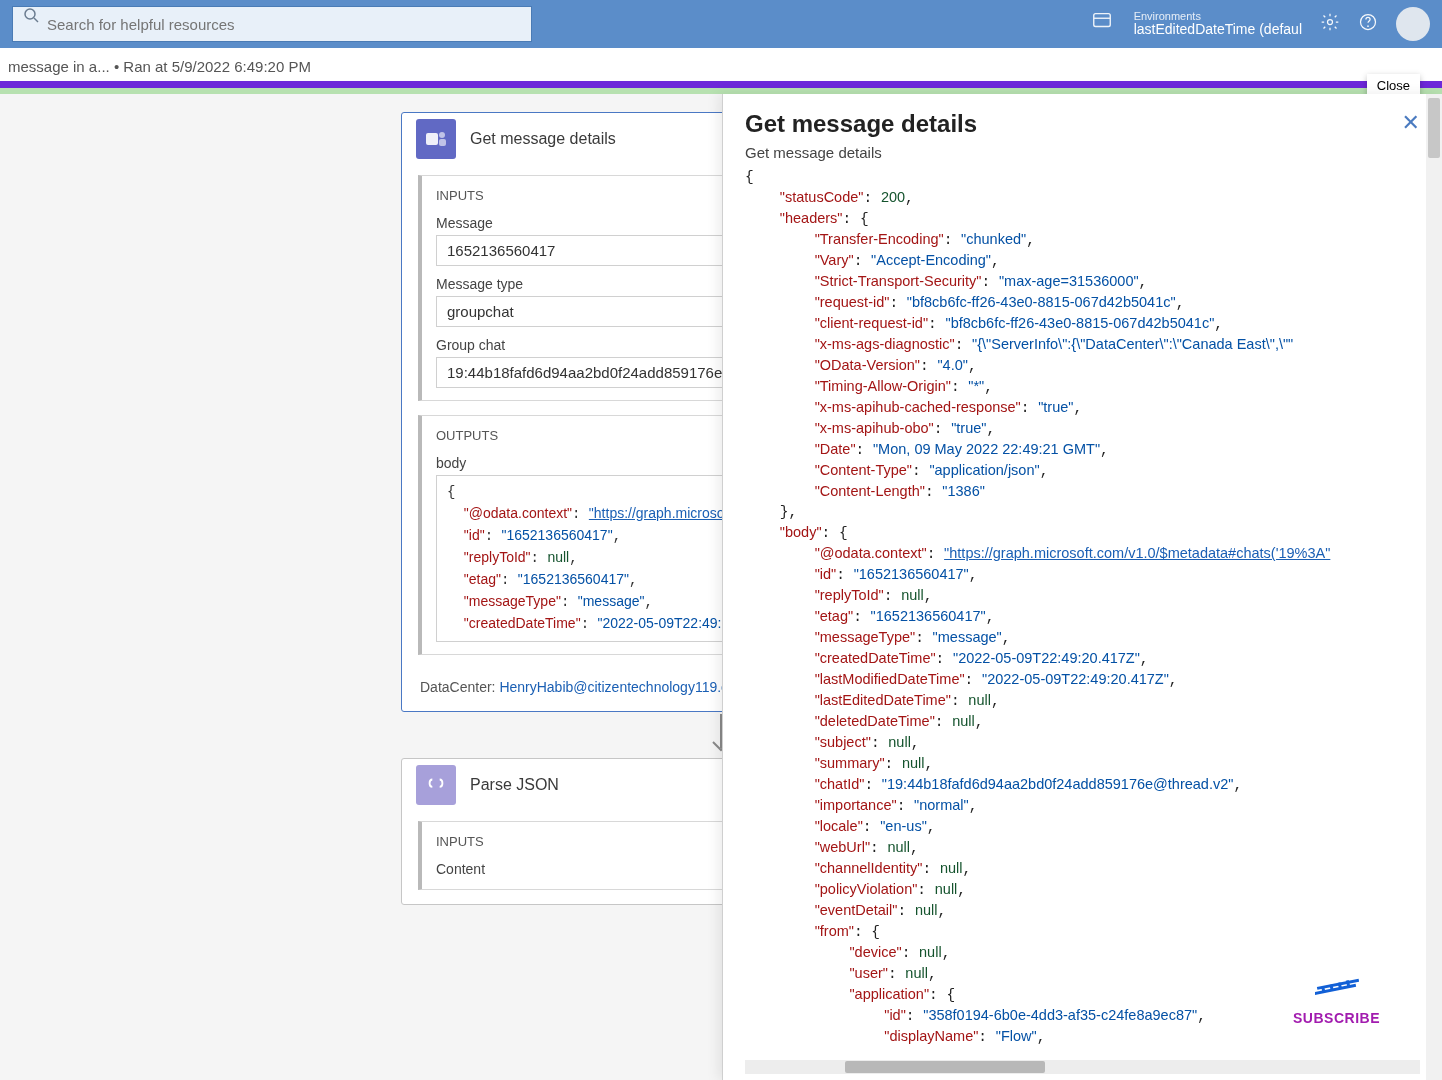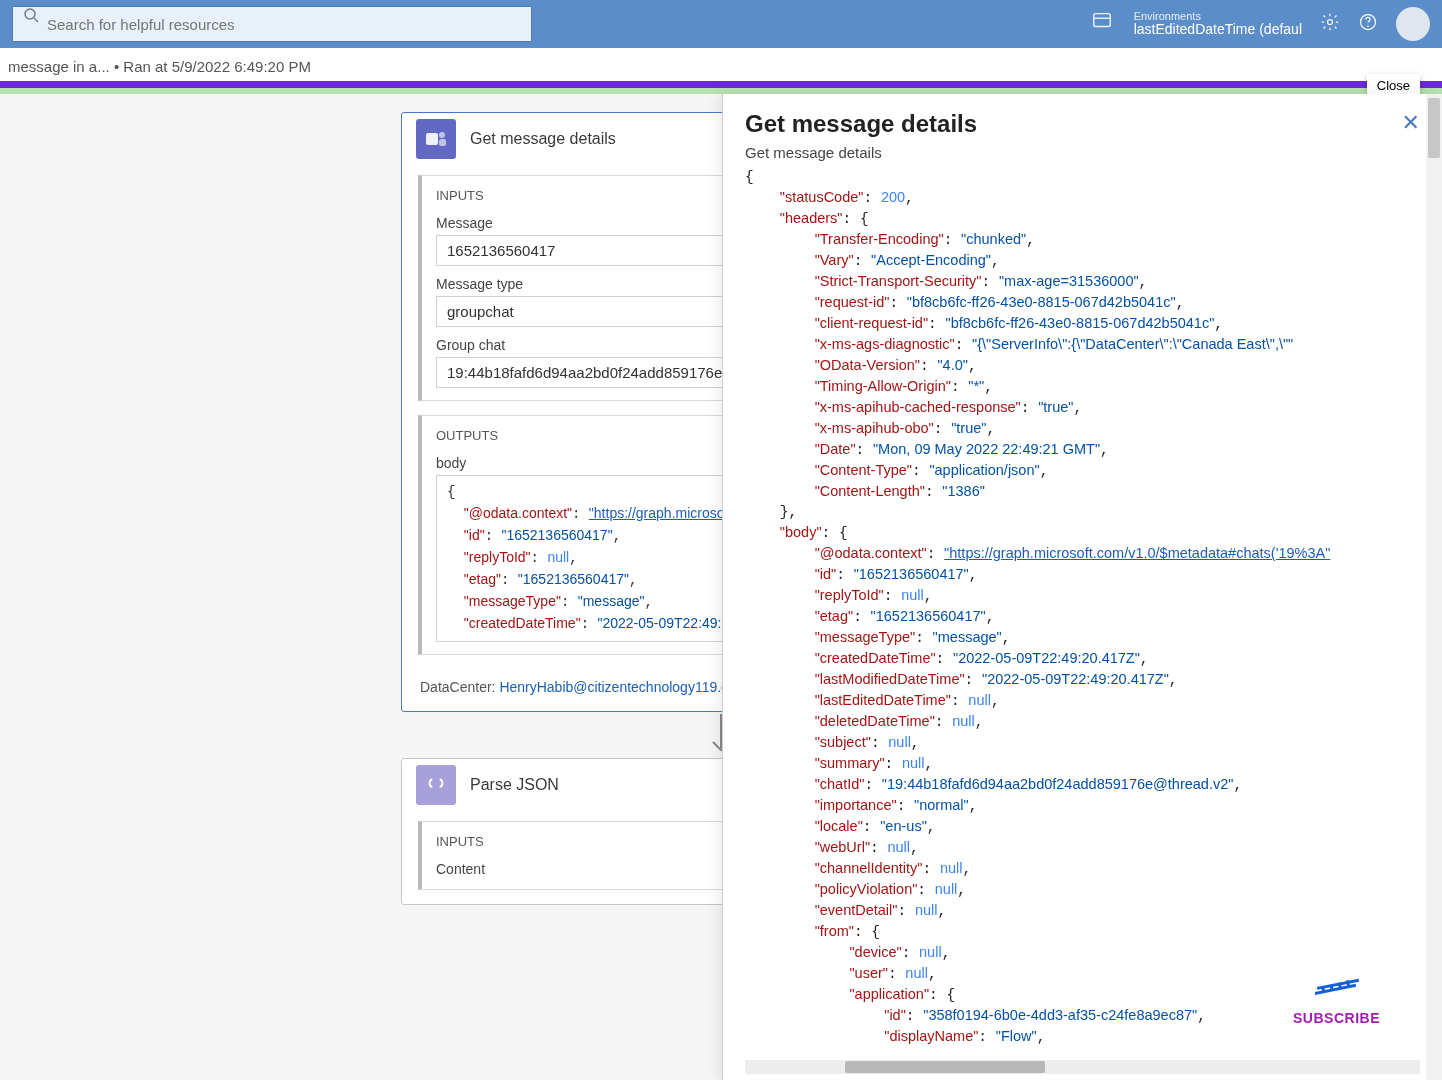--- a/index.html
+++ b/index.html
@@ -109,7 +109,7 @@
   }
   .jk { color: #a31515; } 
   .js { color: #0451a5; } 
-  .jn { color: #3b82f6; } 
+  .jn { color: #14532d; } 
   .jl { color: #1a5fb4; text-decoration: underline; } 
   .conn { font-size: 14px; color: #555; padding: 10px 18px 16px 18px; }
   .conn a { color: #1a5fb4; text-decoration: none; }

